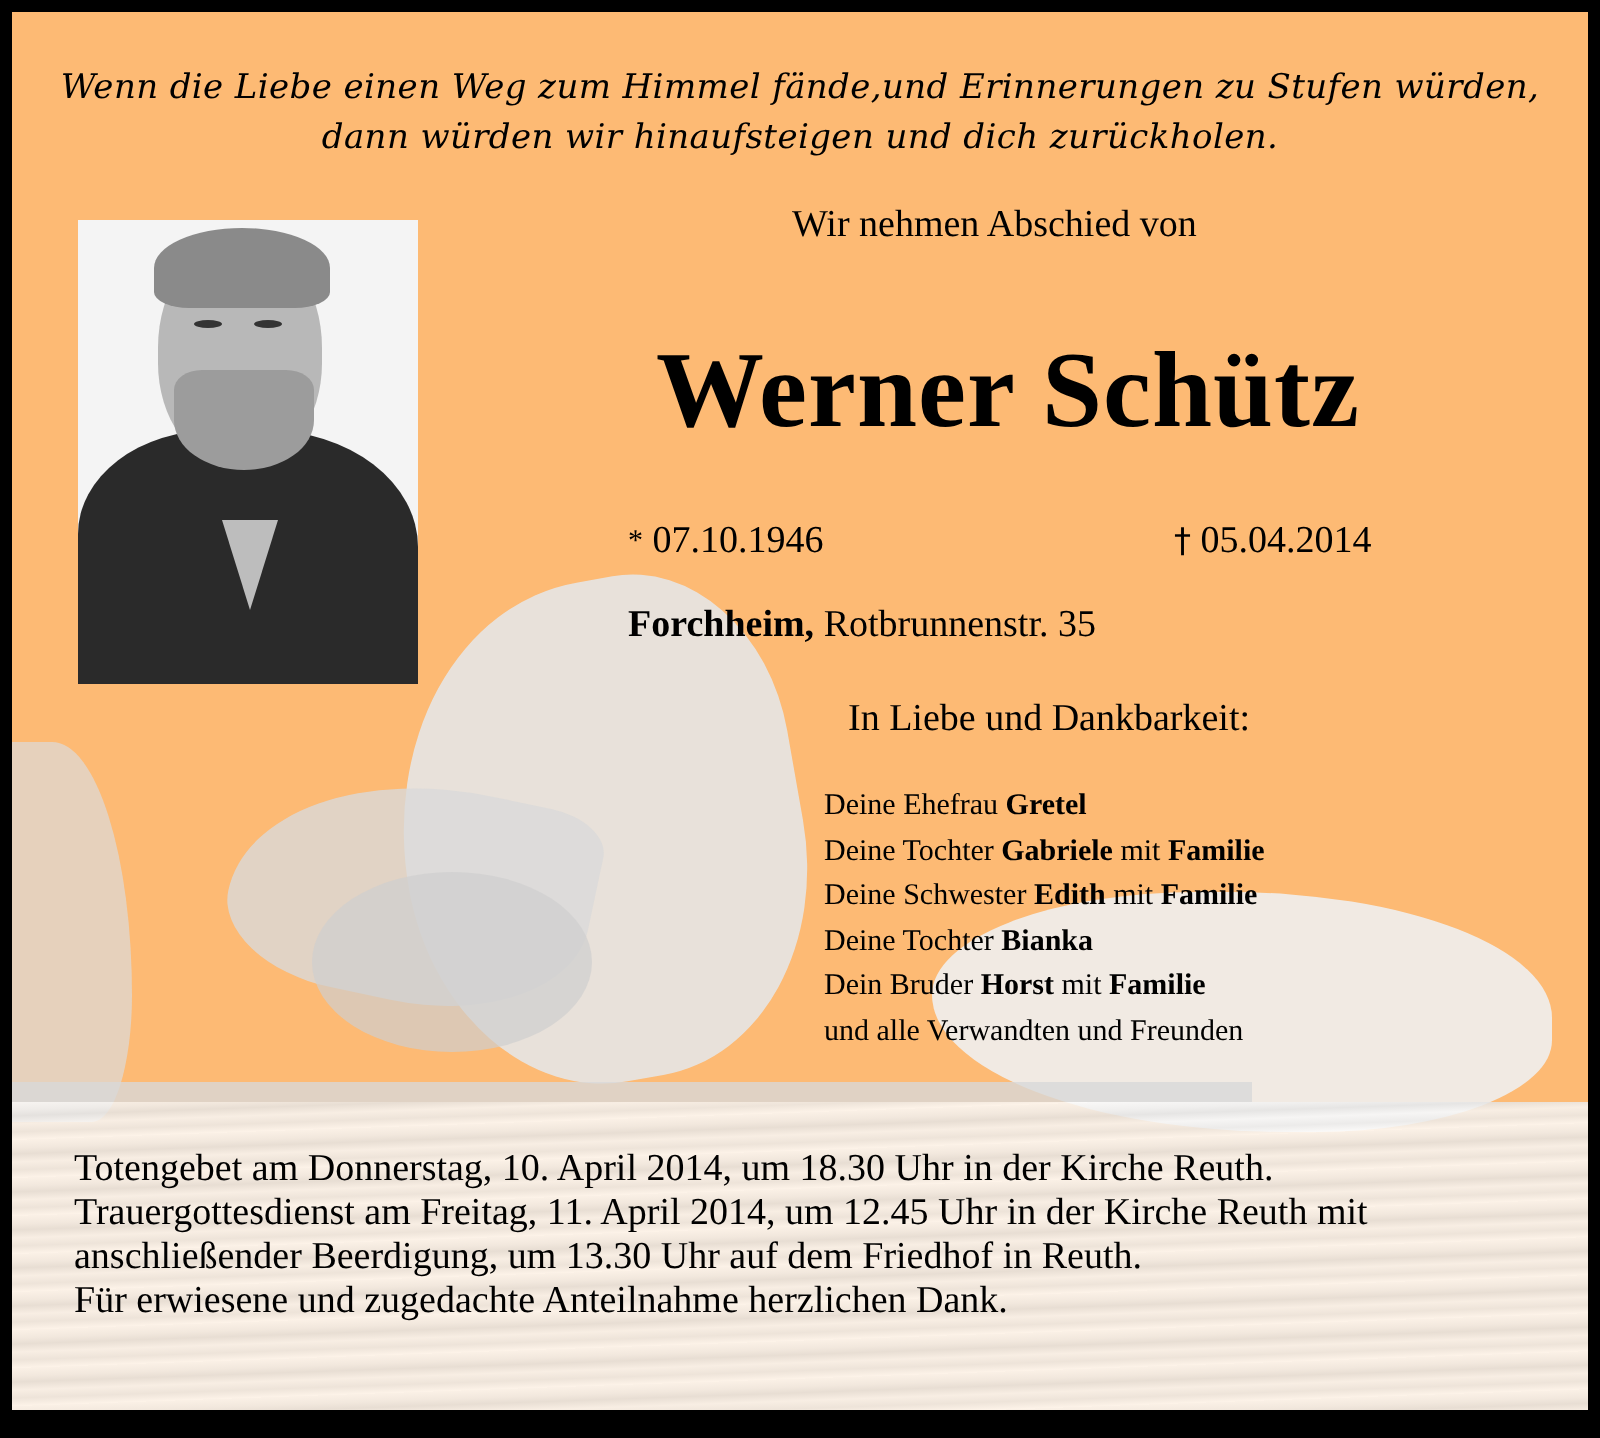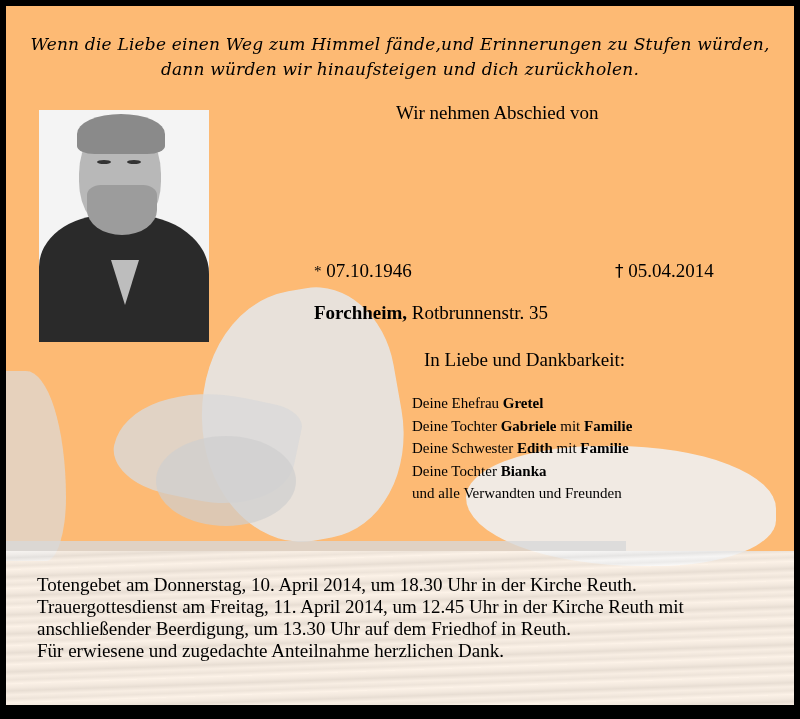--- a/index.html
+++ b/index.html
@@ -64,6 +64,7 @@
   </div>
 
   <div class="intro">Wir nehmen Abschied von</div>
+  <div class="name">Werner Schütz</div>
 
   <div class="birth">
     <span style="font-size:15px;vertical-align:1px;">*</span>

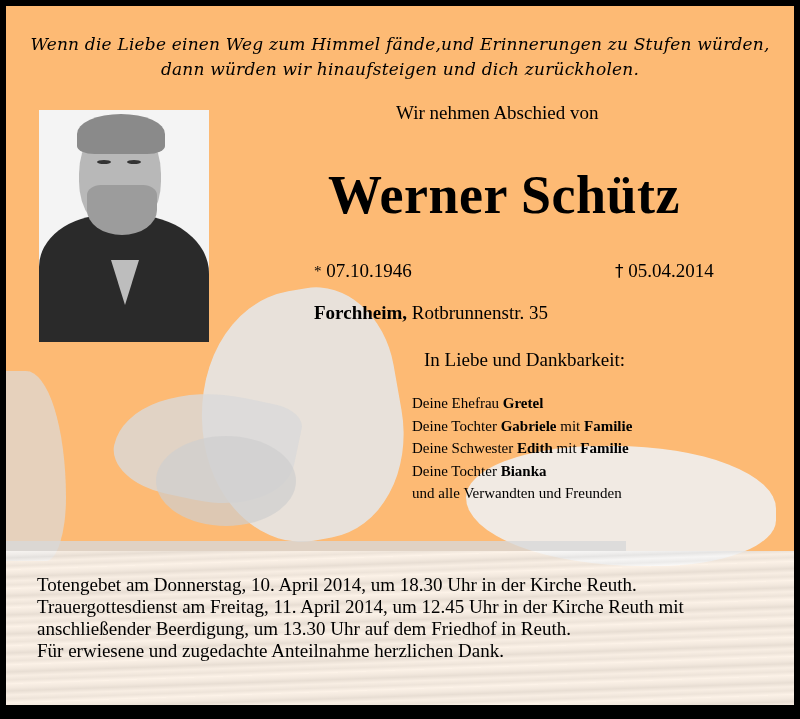--- a/index.html
+++ b/index.html
@@ -19,7 +19,7 @@
   .intro { position: absolute; left: 390px; top: 96px; font-size: 19px; }
   .name { position: absolute; left: 322px; top: 158px; font-size: 54px; font-weight: bold; letter-spacing: 0.5px; }
   .birth { position: absolute; left: 308px; top: 254px; font-size: 19px; }
-  .death { position: absolute; left: 609px; top: 254px; font-size: 19px; }
+  .death { position: absolute; left: 581px; top: 254px; font-size: 19px; }
   .place { position: absolute; left: 308px; top: 296px; font-size: 19px; }
   .thanks { position: absolute; left: 406px; top: 343px; font-size: 19px; margin-left: 12px; }
   .family { position: absolute; left: 406px; top: 386px; font-size: 15px; line-height: 22.5px; }

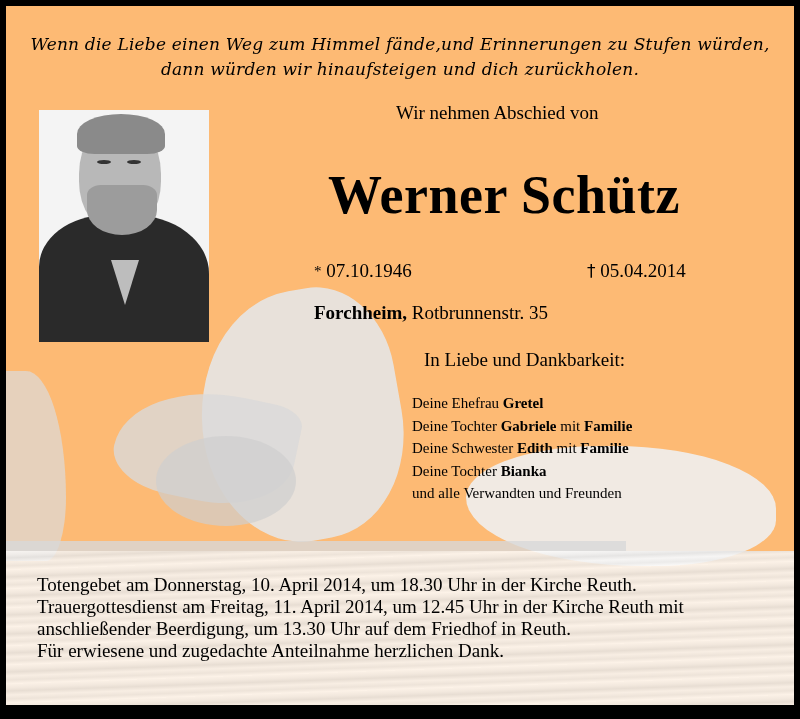--- a/index.html
+++ b/index.html
@@ -87,6 +87,7 @@
     <div><span>Deine Tochter </span><b>Gabriele</b><span> mit </span><b>Familie</b></div>
     <div><span>Deine Schwester </span><b>Edith</b><span> mit </span><b>Familie</b></div>
     <div><span>Deine Tochter </span><b>Bianka</b></div>
+    <div><span>Dein Bruder </span><b>Horst</b><span> mit </span><b>Familie</b></div>
     <div><span>und alle Verwandten und Freunden</span></div>
   </div>
 

